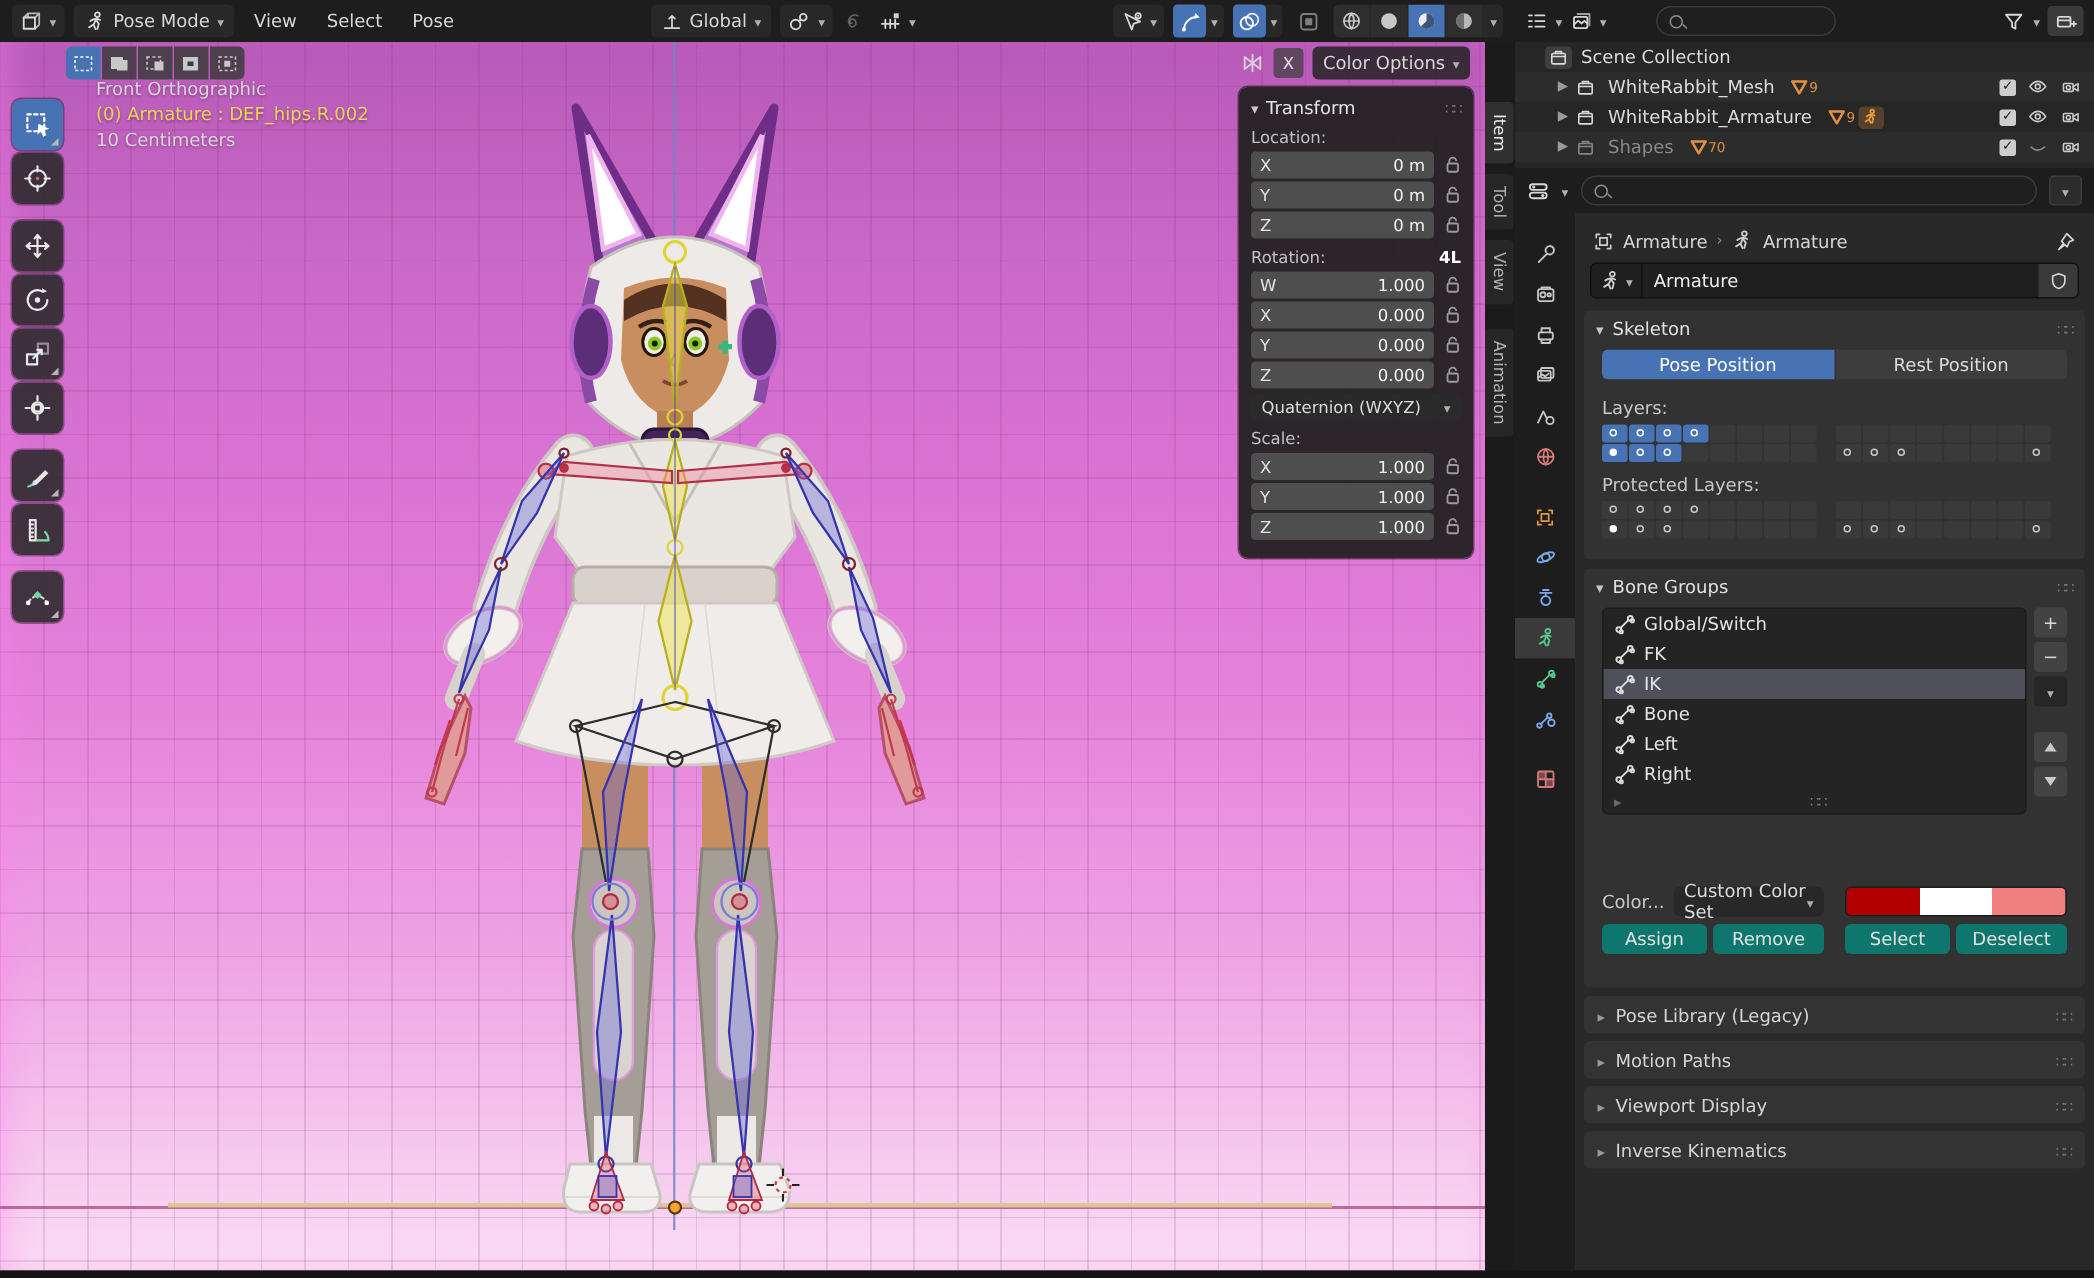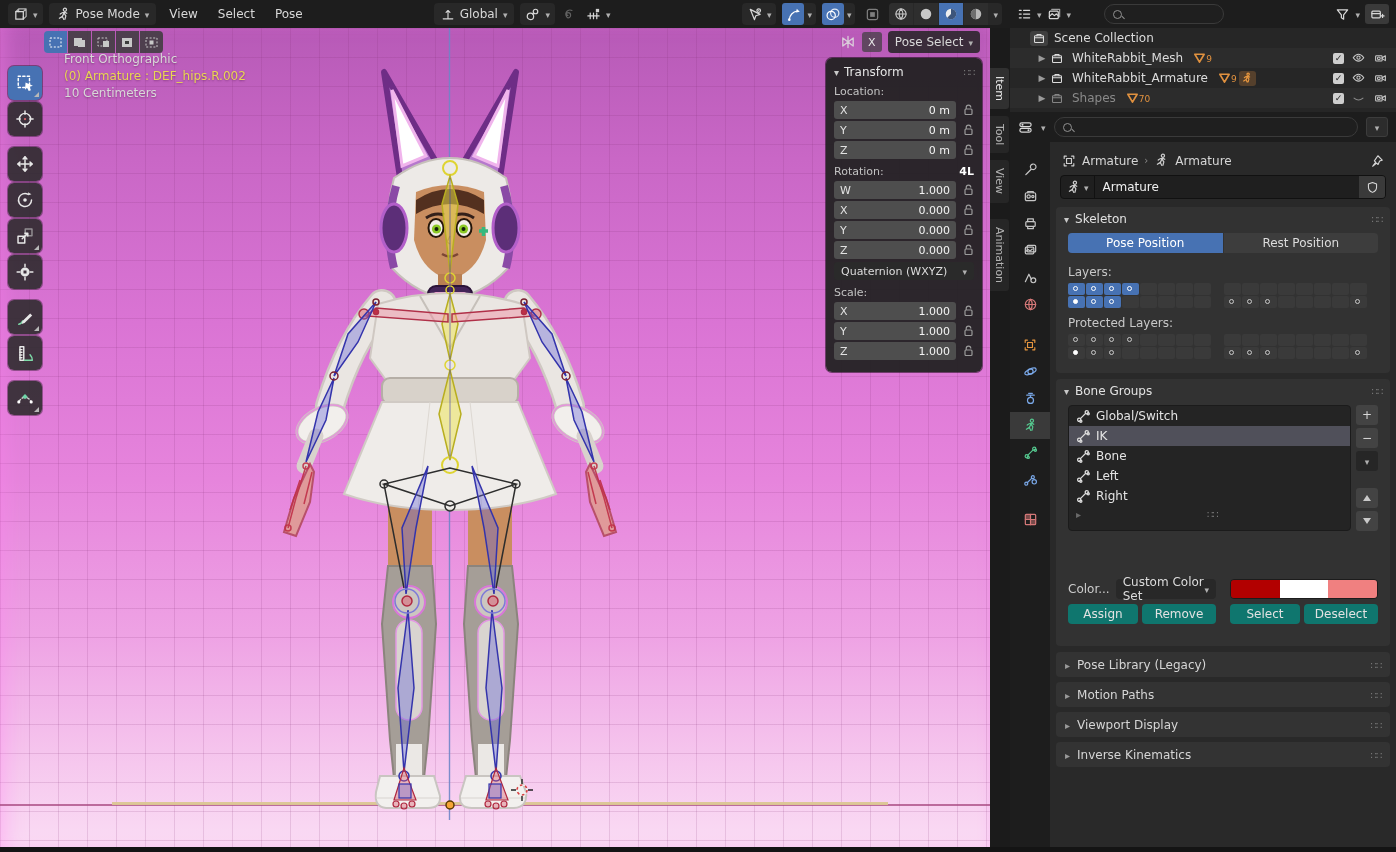--- a/index.html
+++ b/index.html
@@ -462,7 +462,7 @@
         </span>
       <span id="xmirror-btn">X</span>
       <span class="pill" id="pose-options">
-          <span>Pose Select</span>
+          <span>Color Options</span>
           <span class="chev"></span>
         </span>
     </div>

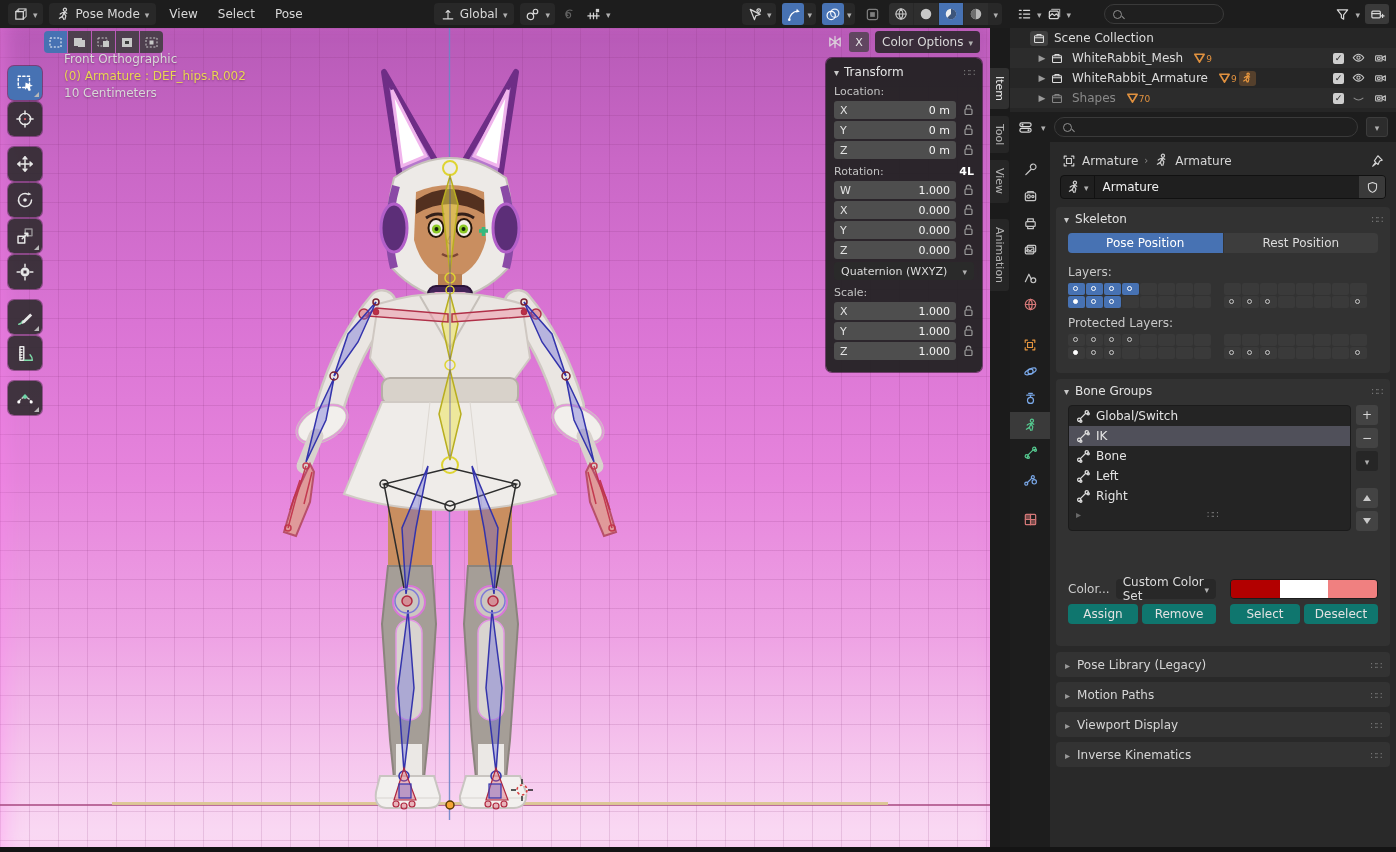--- a/index.html
+++ b/index.html
@@ -1140,6 +1140,18 @@
               </span>
               <span>Global/Switch</span>
             </div>
+            <div class="bgrow">
+              <span class="i">
+                <svg width="14" height="14" viewBox="0 0 14 14" fill="none" stroke="#dcdcdc" stroke-width="1.3">
+                  <circle cx="3.2" cy="10.8" r="1.6"></circle>
+                  <circle cx="10.8" cy="3.2" r="1.6"></circle>
+                  <path d="M4.4 9.6 9.6 4.4"></path>
+                  <circle cx="4.8" cy="12.2" r="1.1"></circle>
+                  <circle cx="12.2" cy="4.8" r="1.1"></circle>
+                </svg>
+              </span>
+              <span>FK</span>
+            </div>
             <div class="bgrow sel">
               <span class="i">
                 <svg width="14" height="14" viewBox="0 0 14 14" fill="none" stroke="#dcdcdc" stroke-width="1.3">

